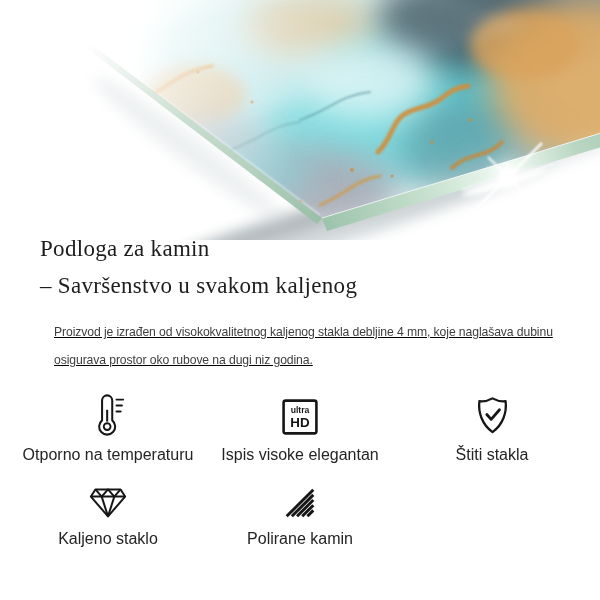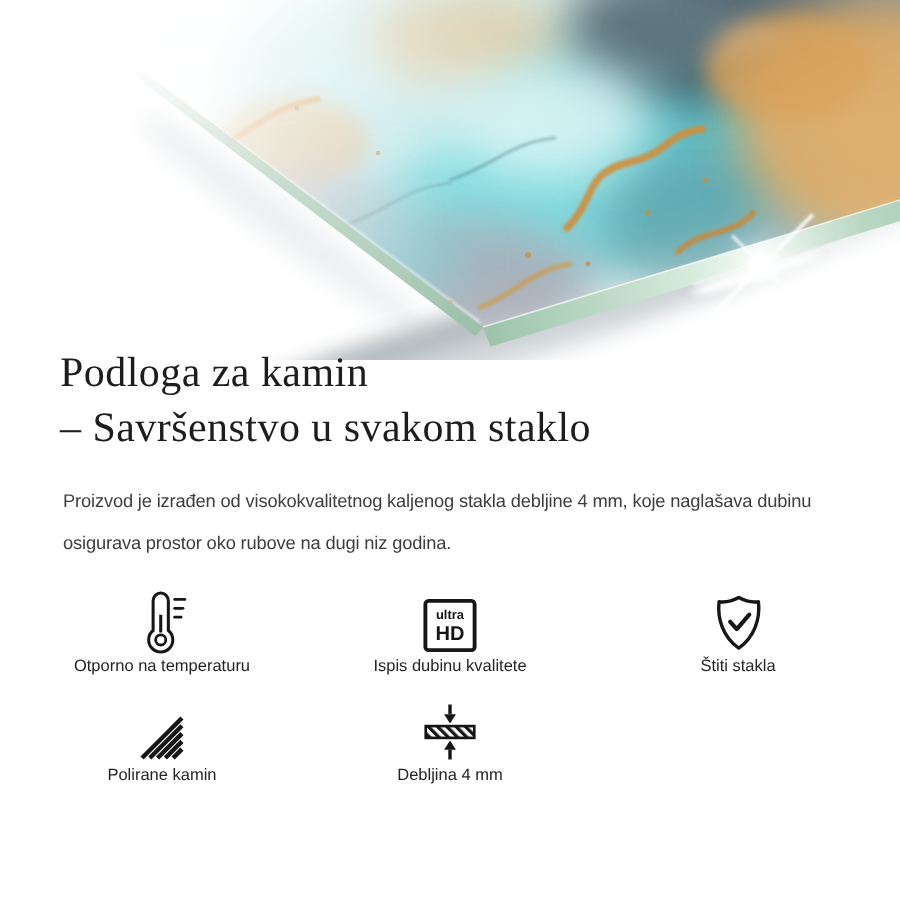--- a/index.html
+++ b/index.html
@@ -11,8 +11,8 @@
   .content{padding:0 40px;}
   .title{
     font-family:"Liberation Serif","DejaVu Serif",serif;
-    font-weight:400;font-size:28px;line-height:37px;letter-spacing:.3px;
-    color:#1d1d1d;margin:-10px 0 16px 0;
+    font-weight:400;font-size:23px;line-height:37px;letter-spacing:.3px;
+    color:#1d1d1d;margin:-10px 0 4px 0;
   }
   .desc{margin:2px;}
   .desc .line{

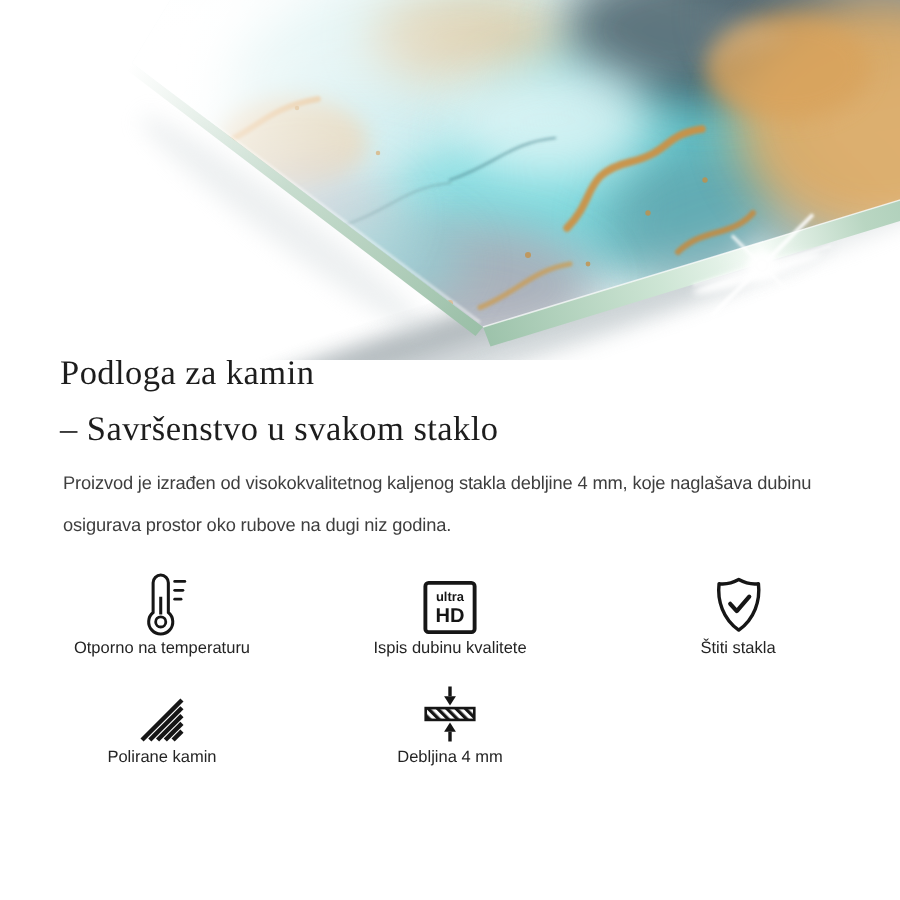--- a/index.html
+++ b/index.html
@@ -138,7 +138,7 @@
 <div class="content">
   <h1 class="title">
     <span>Podloga za kamin</span><br>
-    <span>– Savršenstvo u svakom staklo</span>
+    <span>– Savršenstvo u svakom kaljenog</span>
   </h1>
   <div class="desc">
     <div class="line">Proizvod je izrađen od visokokvalitetnog kaljenog stakla debljine 4 mm, koje naglašava dubinu</div>

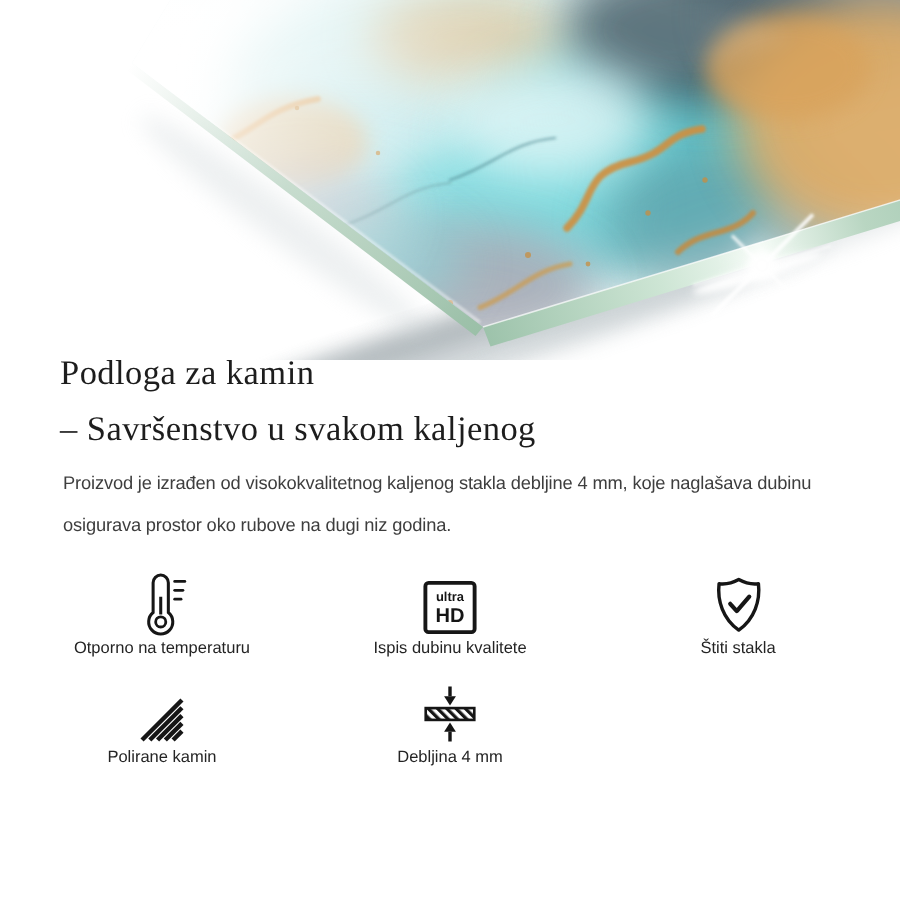--- a/index.html
+++ b/index.html
@@ -14,7 +14,7 @@
     font-weight:400;font-size:23px;line-height:37px;letter-spacing:.3px;
     color:#1d1d1d;margin:-10px 0 4px 0;
   }
-  .desc{margin:2px;}
+  .desc{margin:14px;text-decoration:underline;}
   .desc .line{
     height:28px;line-height:28px;font-size:12.2px;letter-spacing:-0.1px;
     color:#3e3e3e;white-space:nowrap;

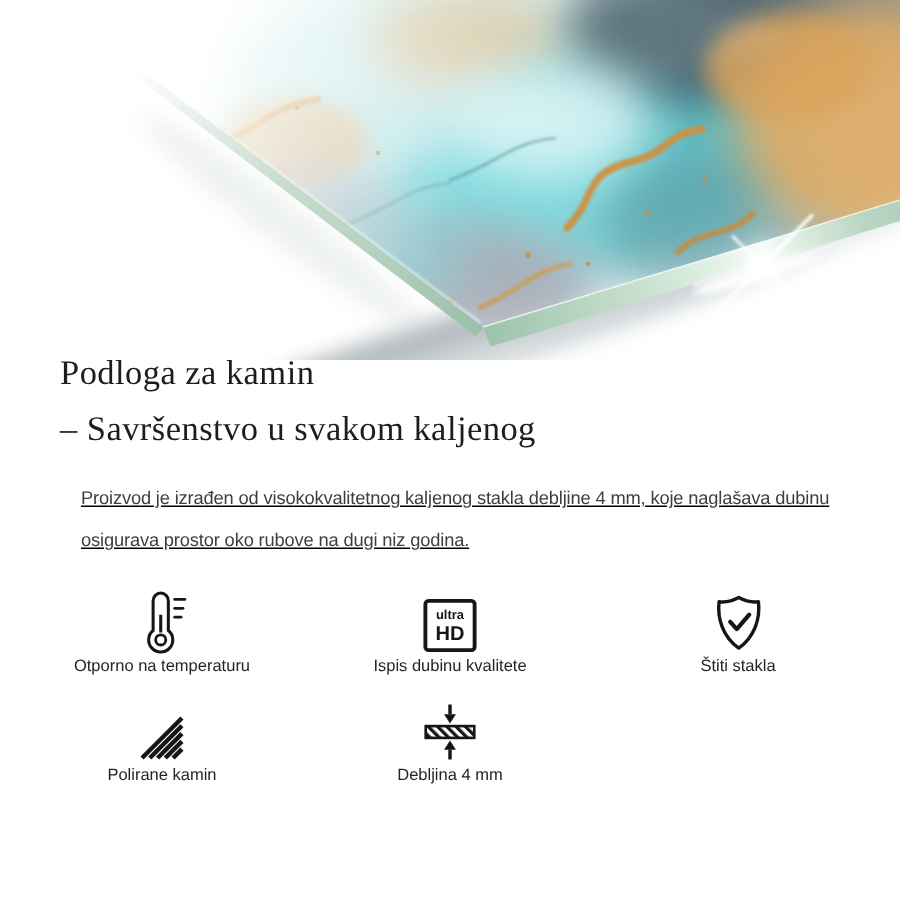--- a/index.html
+++ b/index.html
@@ -26,8 +26,8 @@
   .feature{display:flex;flex-direction:column;align-items:center;}
   .icon-box{height:48px;display:flex;align-items:flex-end;justify-content:center;}
   .feature .label{
-    margin-top:1px;height:14px;line-height:14px;
-    font-size:11px;color:#242424;text-align:right;
+    margin-top:12px;height:14px;line-height:14px;
+    font-size:16px;color:#242424;text-align:right;
   }
   .ic{stroke:#161616;fill:none;}
   .ic-txt{fill:#151515;font-family:"Liberation Sans",sans-serif;font-weight:bold;}

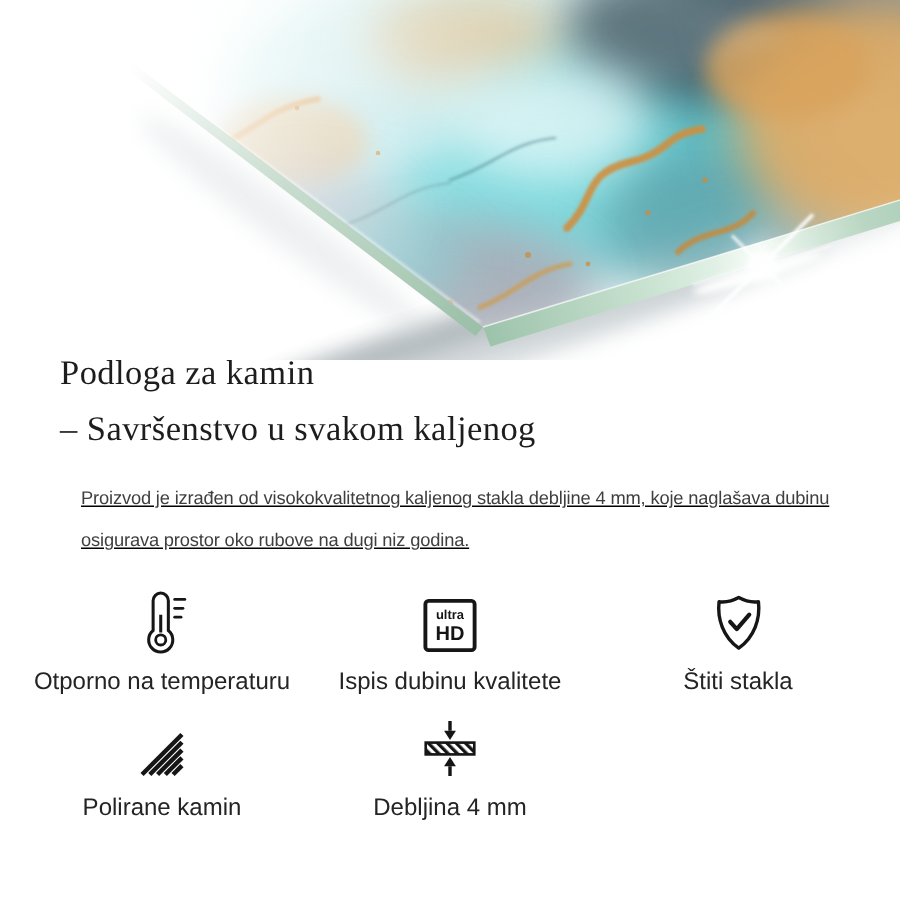--- a/index.html
+++ b/index.html
@@ -172,7 +172,7 @@
         <text class="ic-txt" x="22" y="33.5" font-size="15.5" text-anchor="middle">HD</text>
       </svg>
     </div>
-    <div class="label">Ispis dubinu kvalitete</div>
+    <div class="label">Ispis visoke elegantan</div>
   </div>
 
   <div class="feature">

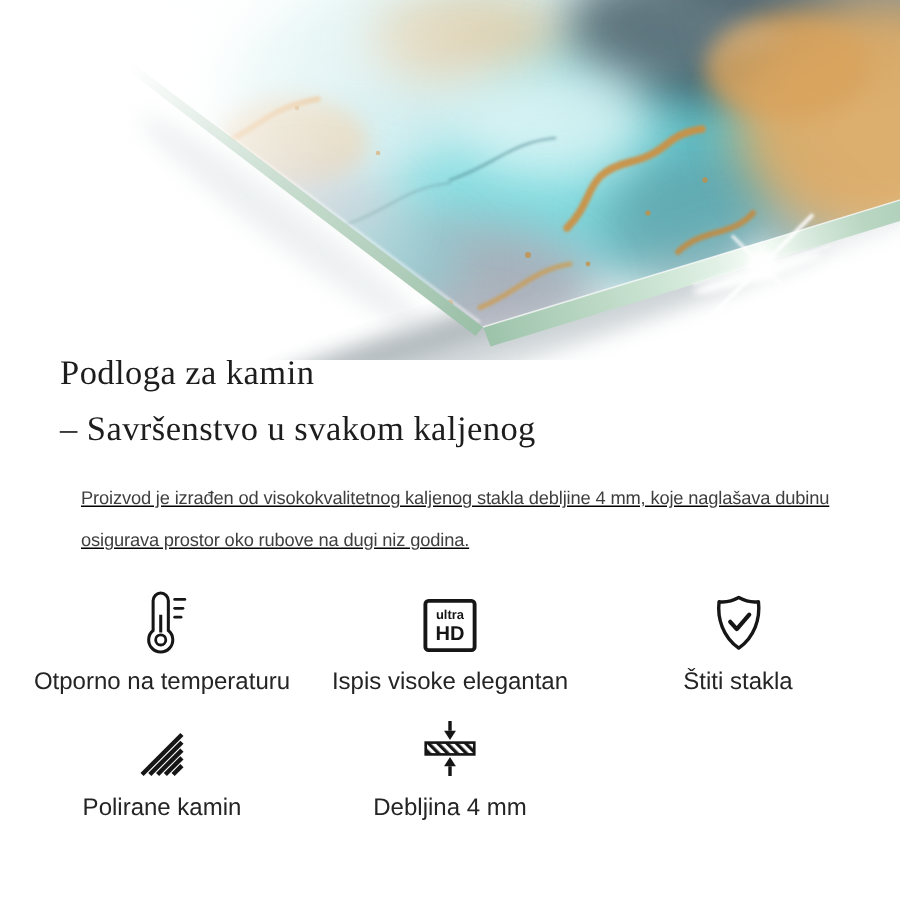--- a/index.html
+++ b/index.html
@@ -185,6 +185,19 @@
     <div class="label">Štiti stakla</div>
   </div>
 
+  <div class="feature">
+    <div class="icon-box">
+      <svg width="40" height="36" viewBox="0 0 44 40">
+        <g class="ic" stroke-width="2.2" stroke-linejoin="round">
+          <path d="M8,6 L36,6 L41,14 L22,36 L3,14 Z"></path>
+          <path d="M3,14 L41,14"></path>
+          <path d="M8,6 L15,14 L22,6 L29,14 L36,6"></path>
+          <path d="M15,14 L22,36 M29,14 L22,36"></path>
+        </g>
+      </svg>
+    </div>
+    <div class="label">Kaljeno staklo</div>
+  </div>
 
   <div class="feature">
     <div class="icon-box">

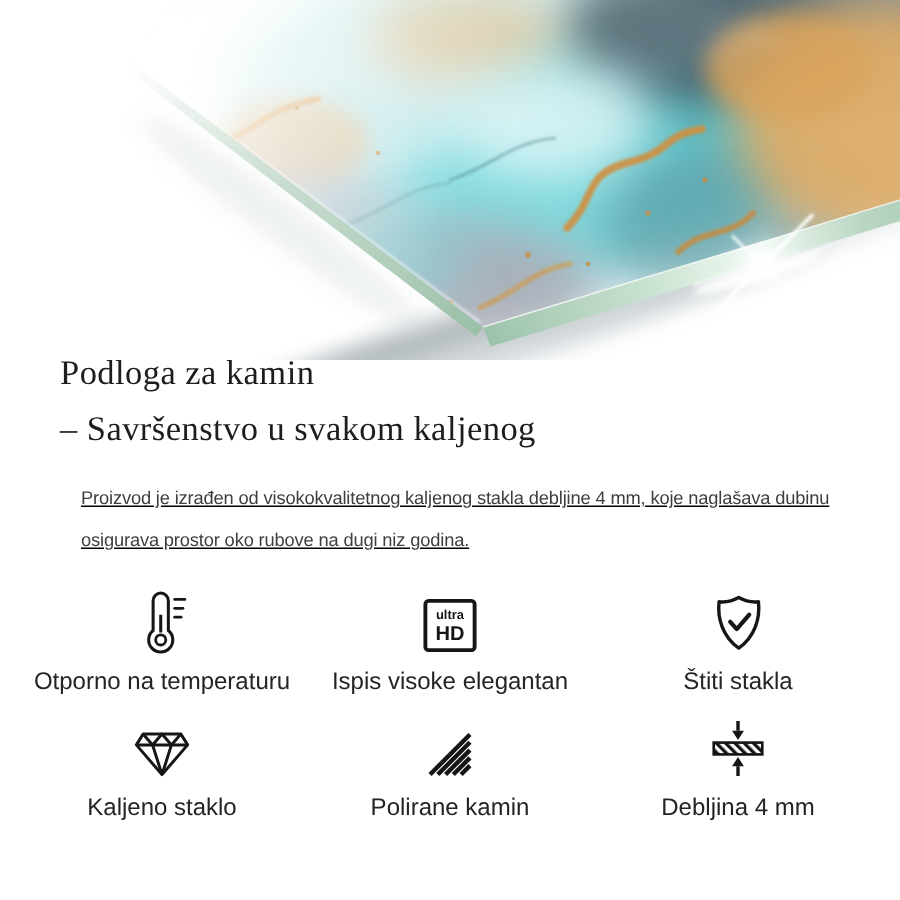--- a/index.html
+++ b/index.html
@@ -214,23 +214,6 @@
     <div class="label">Polirane kamin</div>
   </div>
 
-  <div class="feature">
-    <div class="icon-box">
-      <svg width="42" height="42" viewBox="0 0 48 48">
-        <defs>
-          <pattern id="hatch" width="5" height="5" patternUnits="userSpaceOnUse" patternTransform="rotate(-45)">
-            <rect width="2.5" height="5" fill="#151515"></rect>
-          </pattern>
-        </defs>
-        <rect x="5.5" y="19.5" width="37" height="9" fill="url(#hatch)" stroke="#151515" stroke-width="2"></rect>
-        <line x1="24" y1="3" x2="24" y2="10.5" stroke="#151515" stroke-width="2.6"></line>
-        <polygon points="24,17.5 19.5,10.5 28.5,10.5" fill="#151515"></polygon>
-        <line x1="24" y1="45" x2="24" y2="37.5" stroke="#151515" stroke-width="2.6"></line>
-        <polygon points="24,30.5 19.5,37.5 28.5,37.5" fill="#151515"></polygon>
-      </svg>
-    </div>
-    <div class="label">Debljina 4 mm</div>
-  </div>
 
 </div>
 

